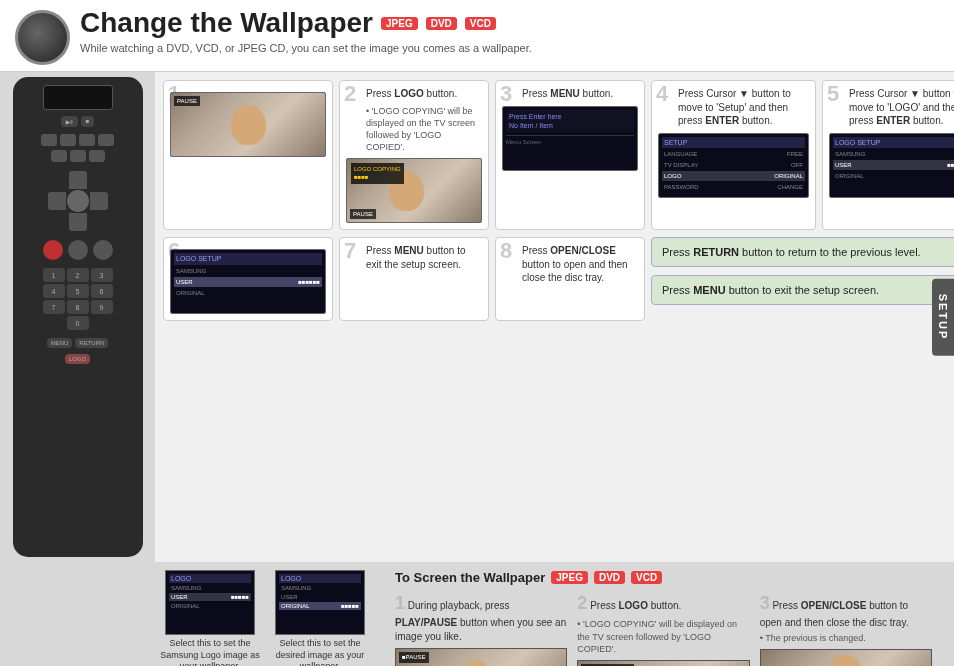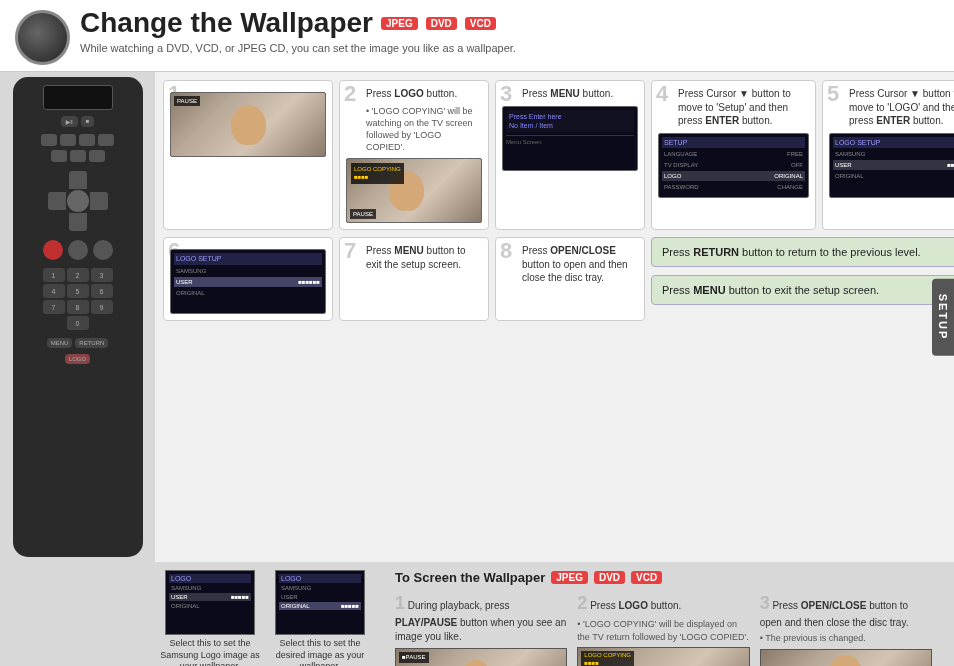--- a/index.html
+++ b/index.html
@@ -478,7 +478,7 @@
         <span class="badge badge-dvd">DVD</span>
         <span class="badge badge-vcd">VCD</span>
       </div>
-      <div class="header-subtitle">While watching a DVD, VCD, or JPEG CD, you can set the image you like as a wallpaper.</div>
+      <div class="header-subtitle">While watching a DVD, VCD, or JPEG CD, you can set the image you comes as a wallpaper.</div>
     </div>
   </div>
 

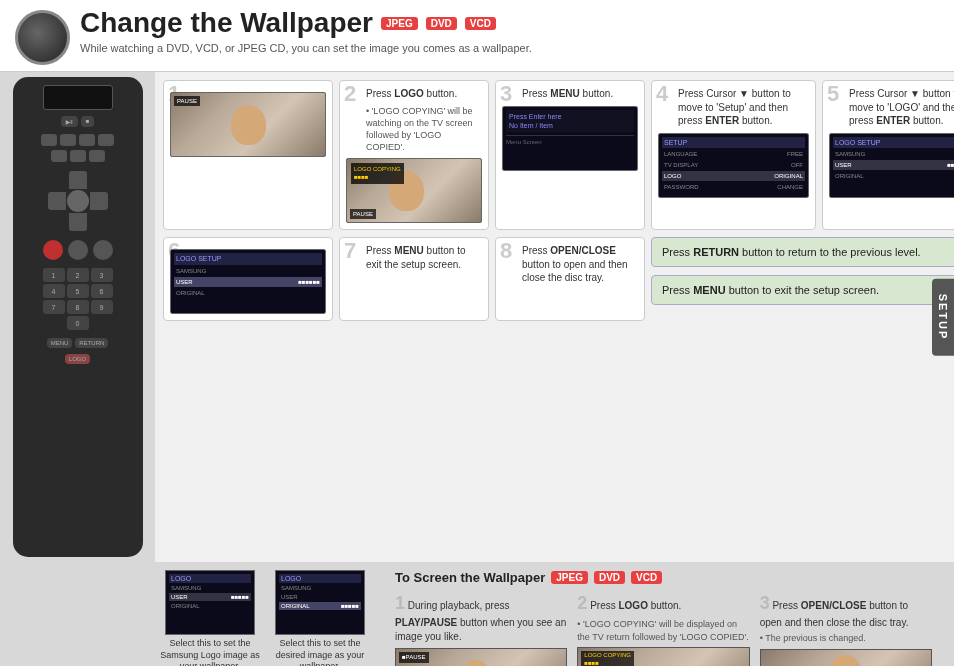--- a/index.html
+++ b/index.html
@@ -557,7 +557,7 @@
           <div class="step-text">
             Press <b>LOGO</b> button.
           </div>
-          <div class="step-note">'LOGO COPYING' will be watching on the TV screen followed by 'LOGO COPIED'.</div>
+          <div class="step-note">'LOGO COPYING' will be displayed on the TV screen followed by 'LOGO COPIED'.</div>
           <div class="step-image">
             <div class="screen-baby">
               <div class="baby-face" style="margin-right:15px;"></div>

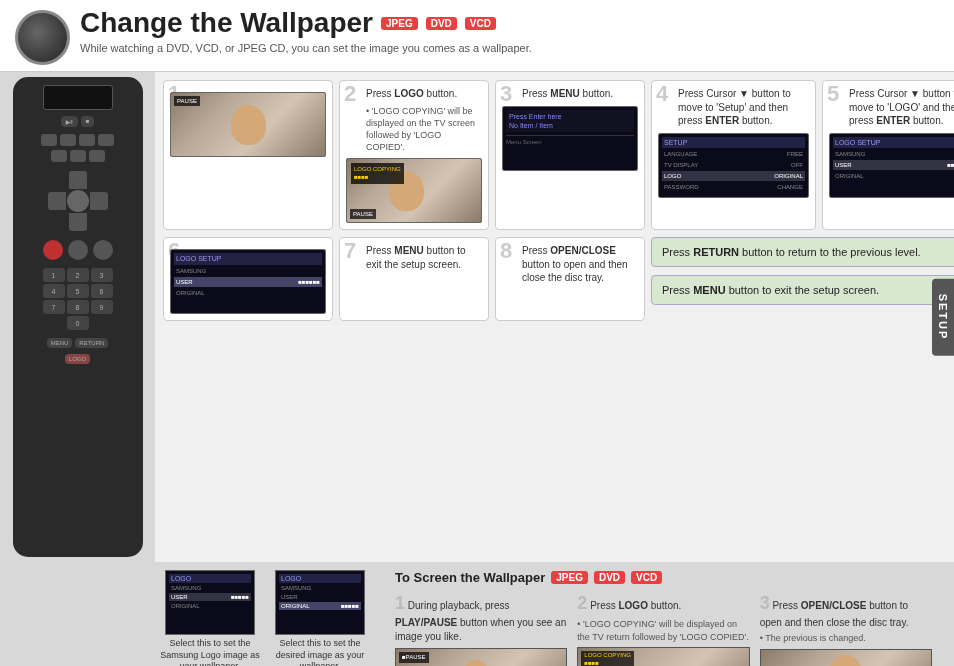--- a/index.html
+++ b/index.html
@@ -753,7 +753,7 @@
         <div class="change-step">
           <span class="change-step-num">2</span>
           <span> Press <b>LOGO</b> button.</span>
-          <div style="font-size:9px;color:#555;margin:2px 0;">• 'LOGO COPYING' will be displayed on the TV return followed by 'LOGO COPIED'.</div>
+          <div style="font-size:9px;color:#555;margin:2px 0;">• 'LOGO COPYING' will be displayed on the TV screen followed by 'LOGO COPIED'.</div>
           <div class="change-img">
             <div class="screen-baby">
 

